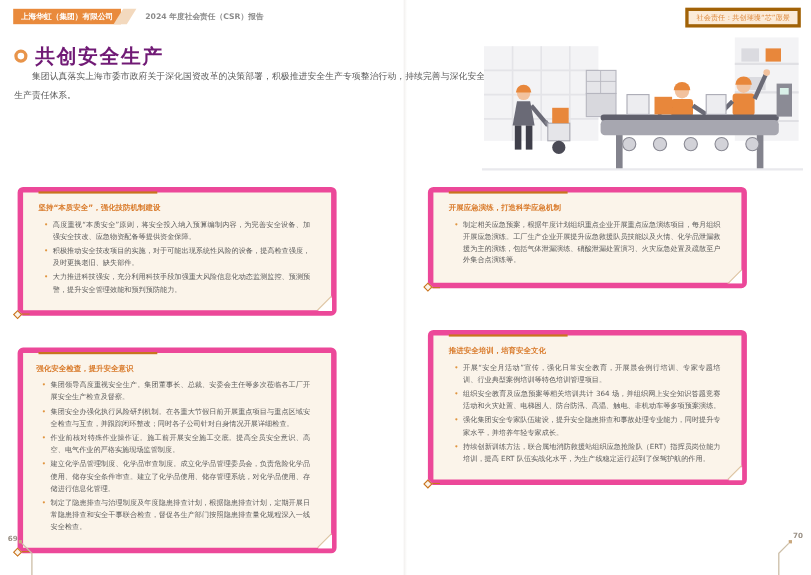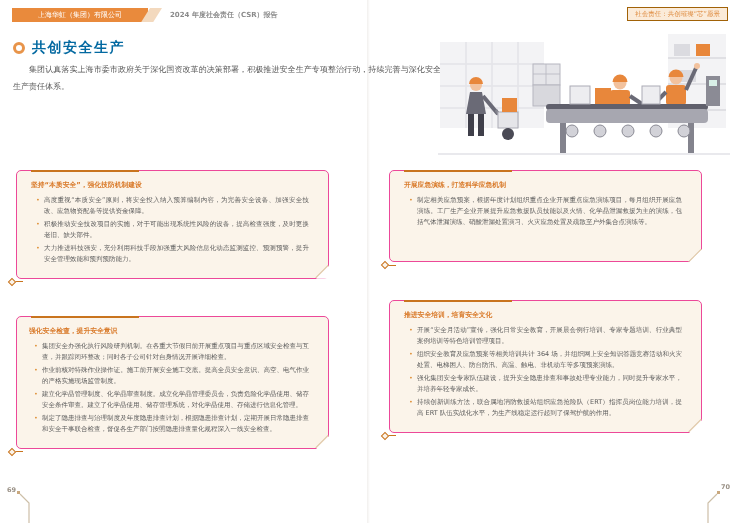--- a/index.html
+++ b/index.html
@@ -14,8 +14,8 @@
   
   .hdr-left { position:absolute; top:8px; left:12px; display:flex; align-items:center; }
   .badge {
-    background:#E98A3C; color:#ffffff; font-size:7px; font-weight:normal;
-    padding:3px 26px; line-height:8px; white-space:nowrap;
+    background:#E98A3C; color:#ffffff; font-size:7px; font-weight:bold;
+    padding:3px 7px; line-height:8px; white-space:nowrap;
   }
   .badge-sep {
     width:12px; height:14px; background:#F3D9BE; margin-left:2px;

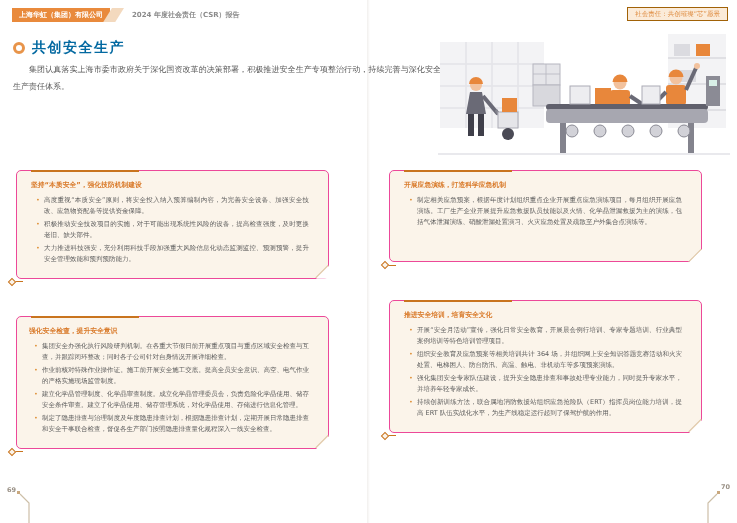--- a/index.html
+++ b/index.html
@@ -24,7 +24,7 @@
   .report-title { color:#8a8a8a; font-weight:bold; font-size:7px; margin-left:8px; white-space:nowrap;text-align:right; }
   .hdr-right {
     position:absolute; top:7px; right:9px;
-    background:#FBEBD9; border:1px solid #a16207; color:#DE8A3E;
+    background:#FBEBD9; border:3px solid #a16207; color:#DE8A3E;
     font-size:6.5px; padding:2px 7px; line-height:8px; white-space:nowrap;
   }
   

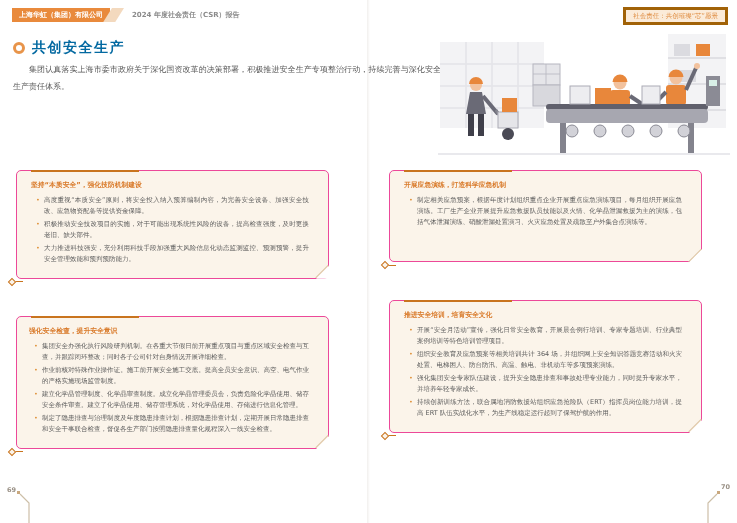--- a/index.html
+++ b/index.html
@@ -33,7 +33,7 @@
     width:6px; height:6px; border:3px solid #E8944A; border-radius:50%;
     margin-right:7px; background:#fff;
   }
-  .page-title-text { color:#0369a1; font-weight:bold; font-size:14px; letter-spacing:1.5px;font-family:Liberation Mono, monospace; }
+  .page-title-text { color:#701a75; font-weight:bold; font-size:18px; letter-spacing:1.5px;font-family:Liberation Mono, monospace; }
   .paragraphs { position:absolute; left:13px; top:61px; width:428px; }
   .paragraphs p {
     margin:0 0 11px; font-size:8px; line-height:17px; color:#595959;

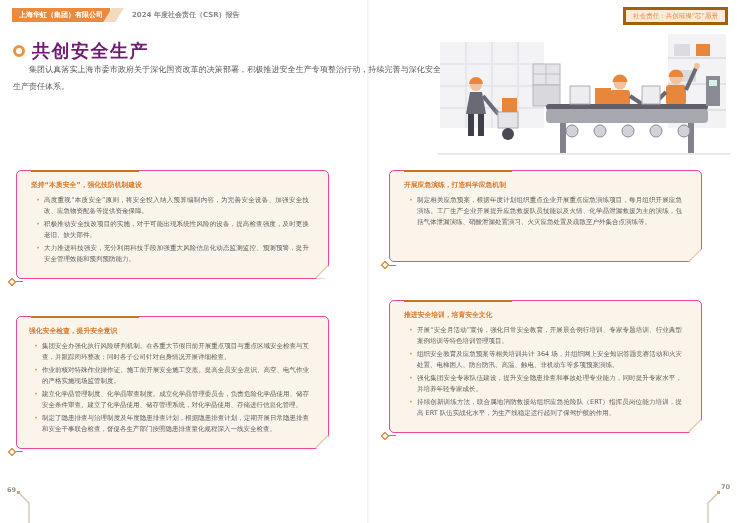--- a/index.html
+++ b/index.html
@@ -41,8 +41,8 @@
   }
   
   .callout {
-    position:absolute; background:#FBF4EA; border:1px solid #ec4899;
-    border-radius:5px; padding:9px 14px 8px; box-sizing:border-box; width:313px;
+    position:absolute; background:#FBF4EA; border:5px solid #ec4899;
+    border-radius:5px; padding:9px 14px 8px; box-sizing:border-box; width:290px;
   }
   .accent { position:absolute; top:-1px; left:14px; width:108px; height:2px; background:#C9741E; }
   .callout h3 { margin:0 0 4px; font-size:6.8px; color:#D97A2A; font-weight:bold; }

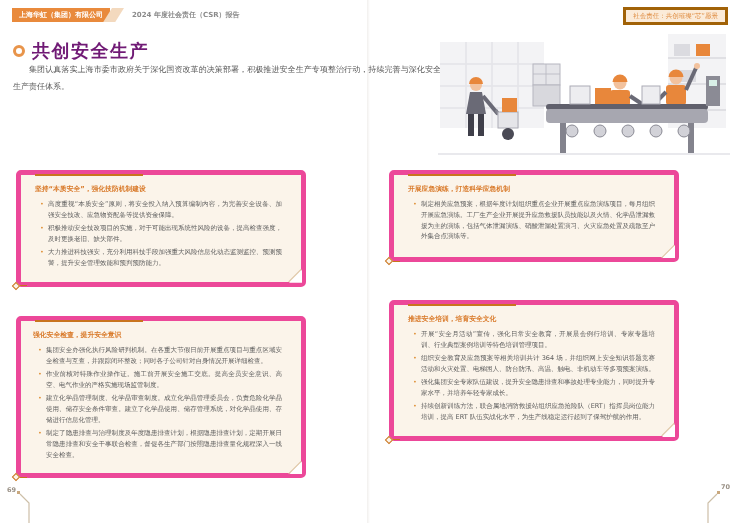--- a/index.html
+++ b/index.html
@@ -188,6 +188,7 @@
     <span class="accent"></span>
     <h3>强化安全检查，提升安全意识</h3>
     <ul>
+      <li>集团领导高度重视安全生产。集团董事长、总裁、安委会主任等多次莅临各工厂开展安全生产检查及督察。</li>
       <li>集团安全办强化执行风险研判机制。在各重大节假日前开展重点项目与重点区域安全检查与互查，并跟踪闭环整改；同时各子公司针对自身情况开展详细检查。</li>
       <li>作业前核对特殊作业操作证。施工前开展安全施工交底。提高全员安全意识、高空、电气作业的严格实施现场监管制度。</li>
       <li>建立化学品管理制度、化学品审查制度。成立化学品管理委员会，负责危险化学品使用、储存安全条件审查。建立了化学品使用、储存管理系统，对化学品使用、存储进行信息化管理。</li>

